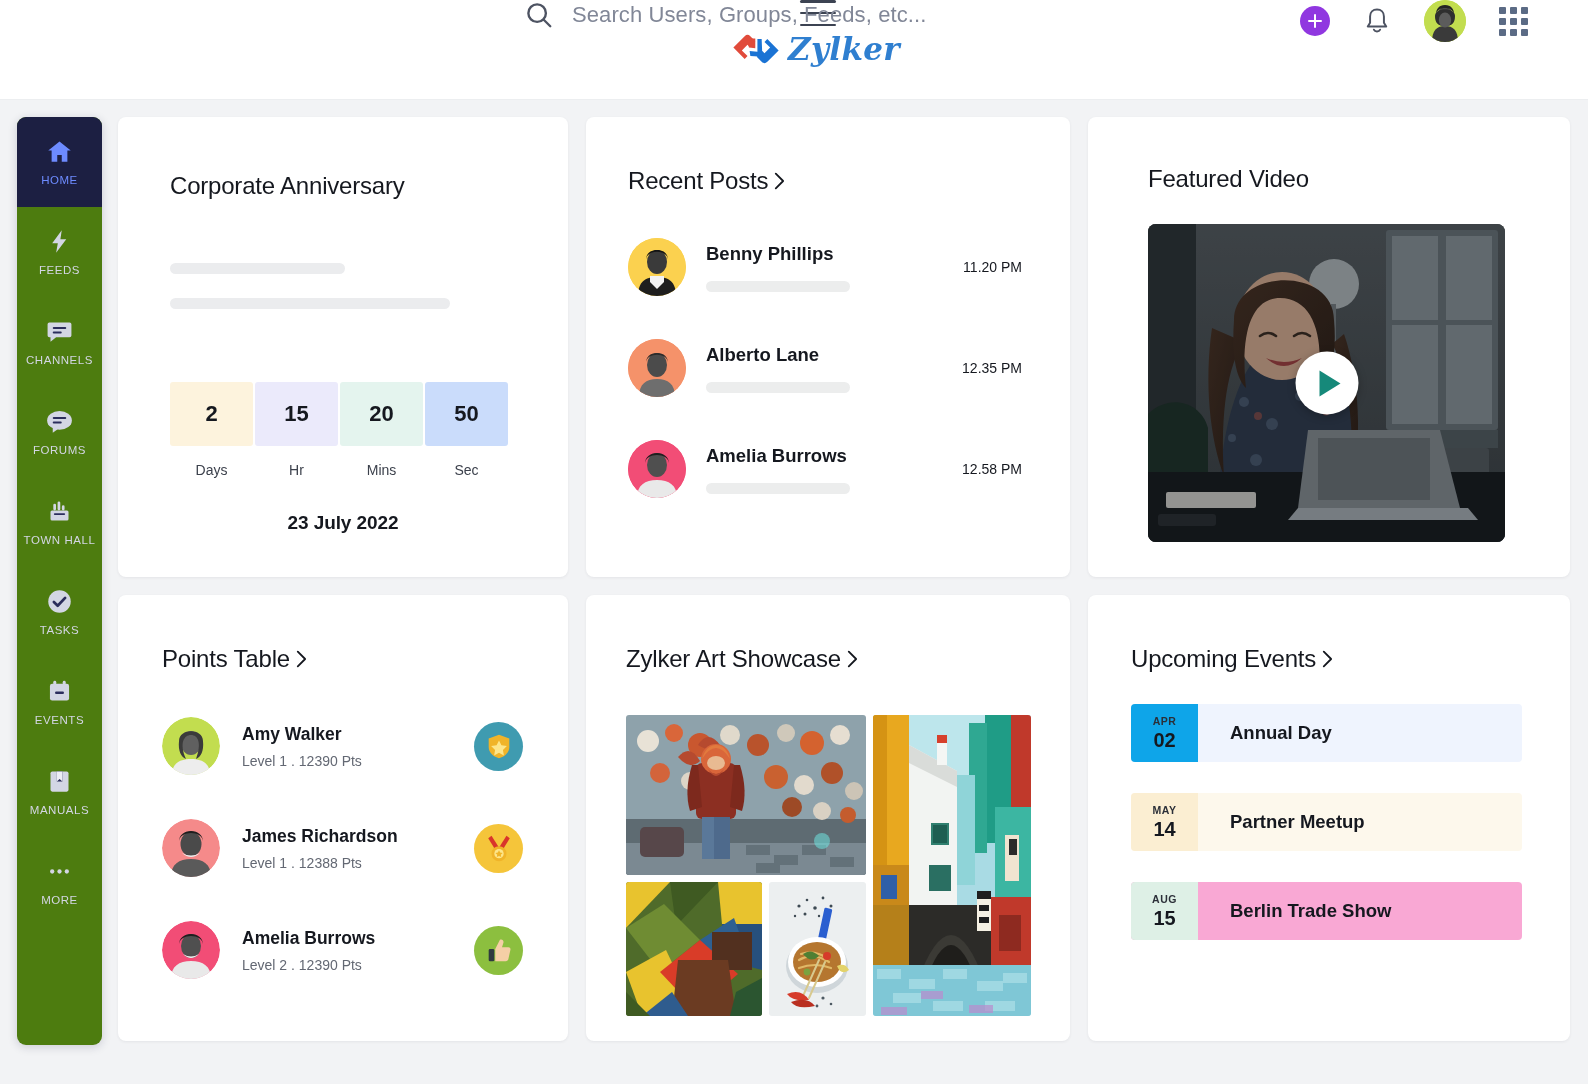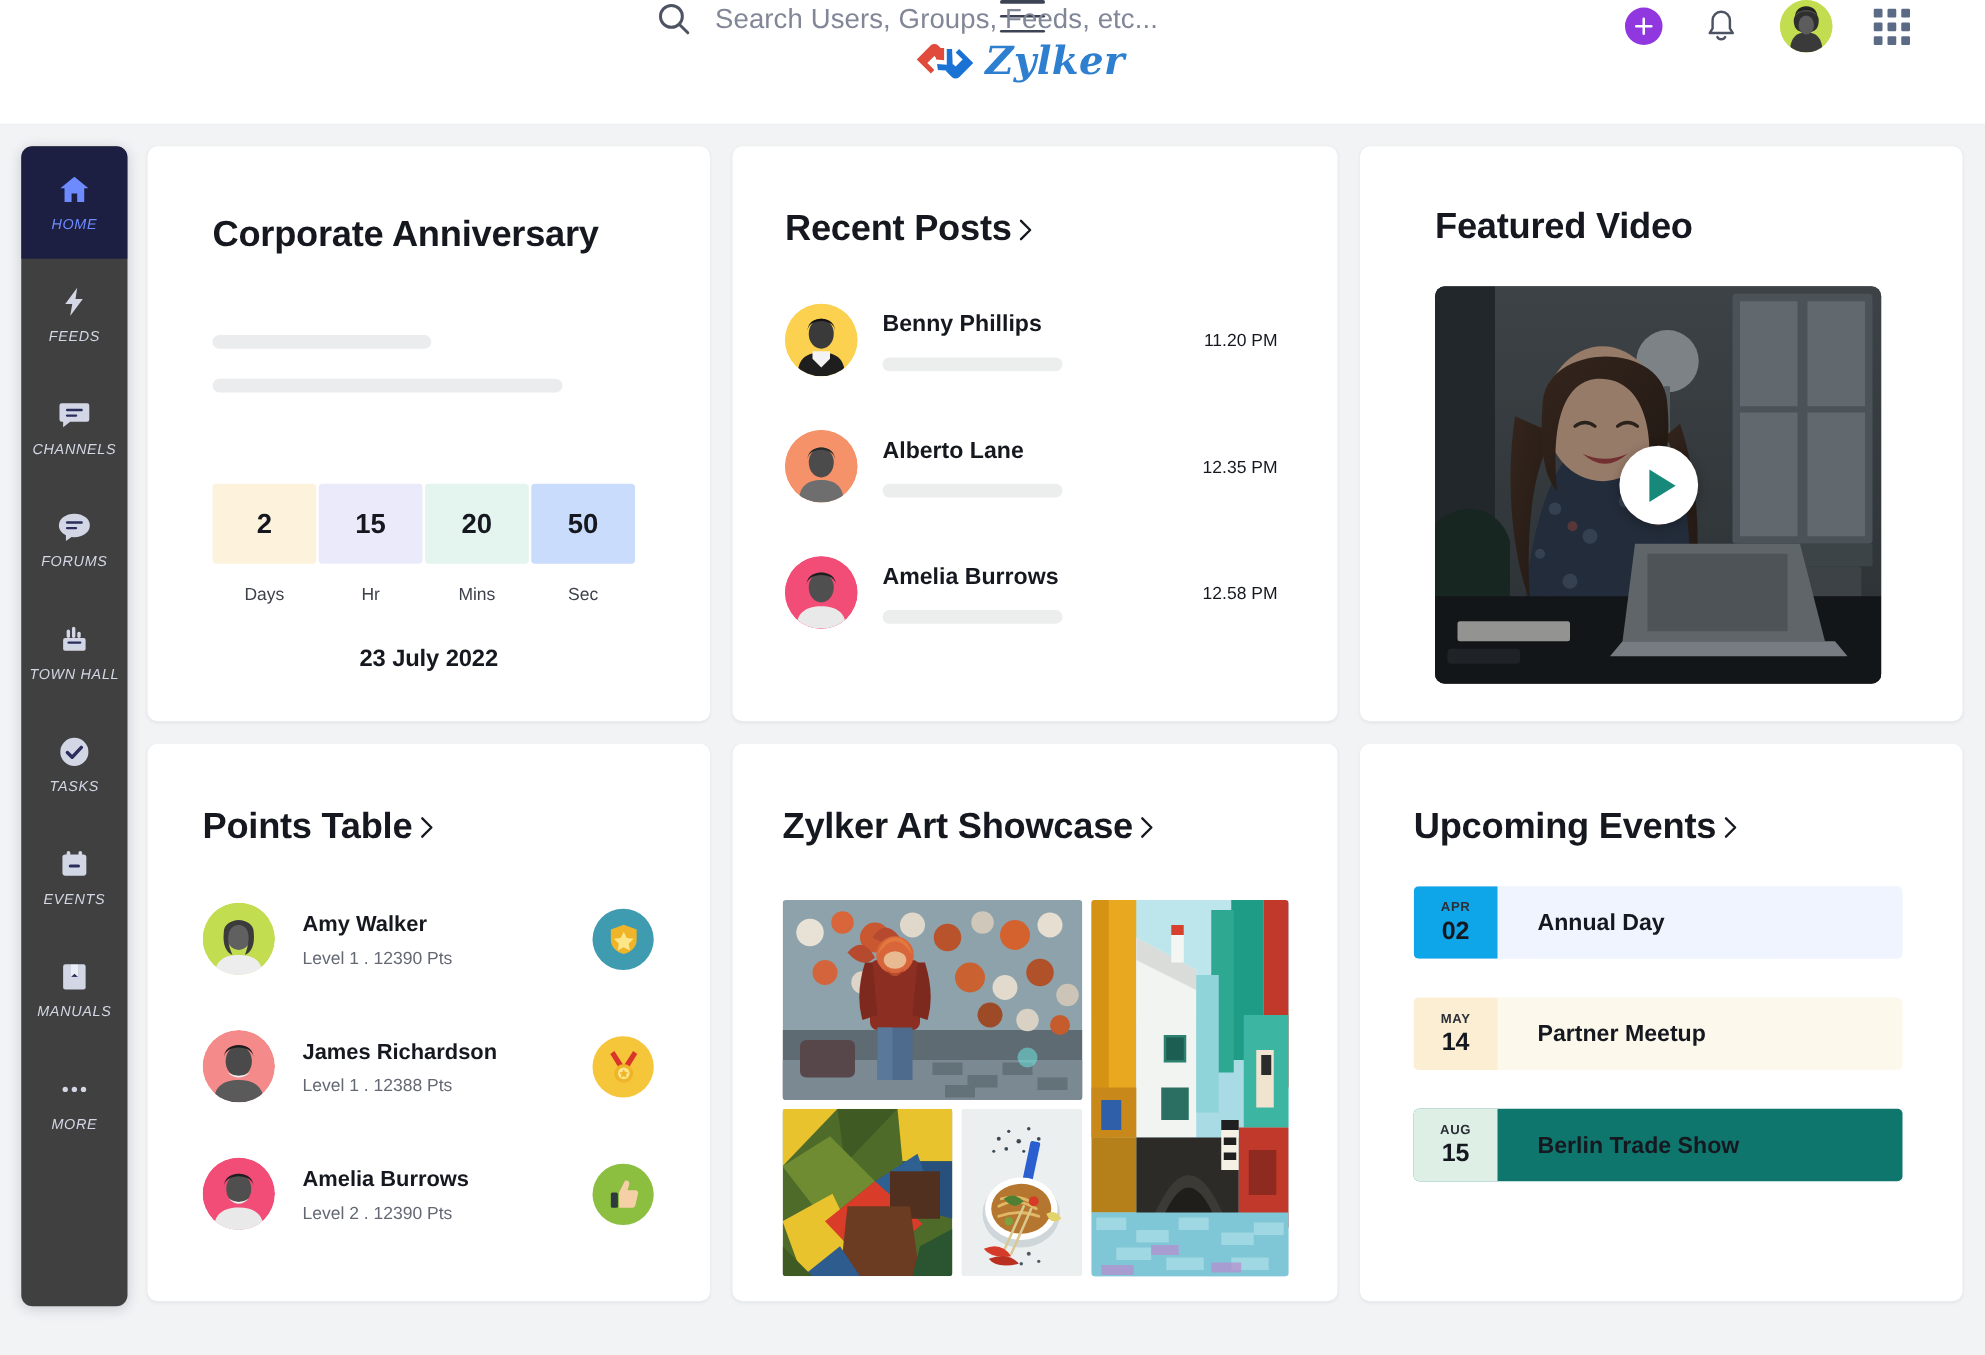--- a/index.html
+++ b/index.html
@@ -109,12 +109,11 @@
     left: 17px; top: 117px;
     width: 85px;
     height: 928px;
-    background: #404040;
+    background: #4d7c0f;
     border-radius: 9px 9px 9px 9px;
     box-shadow: 0 2px 10px rgba(30,30,60,.18);
     overflow: hidden;
     z-index: 4;
-    font-style: italic;
   }
   .nav-item {
     height: 90px;

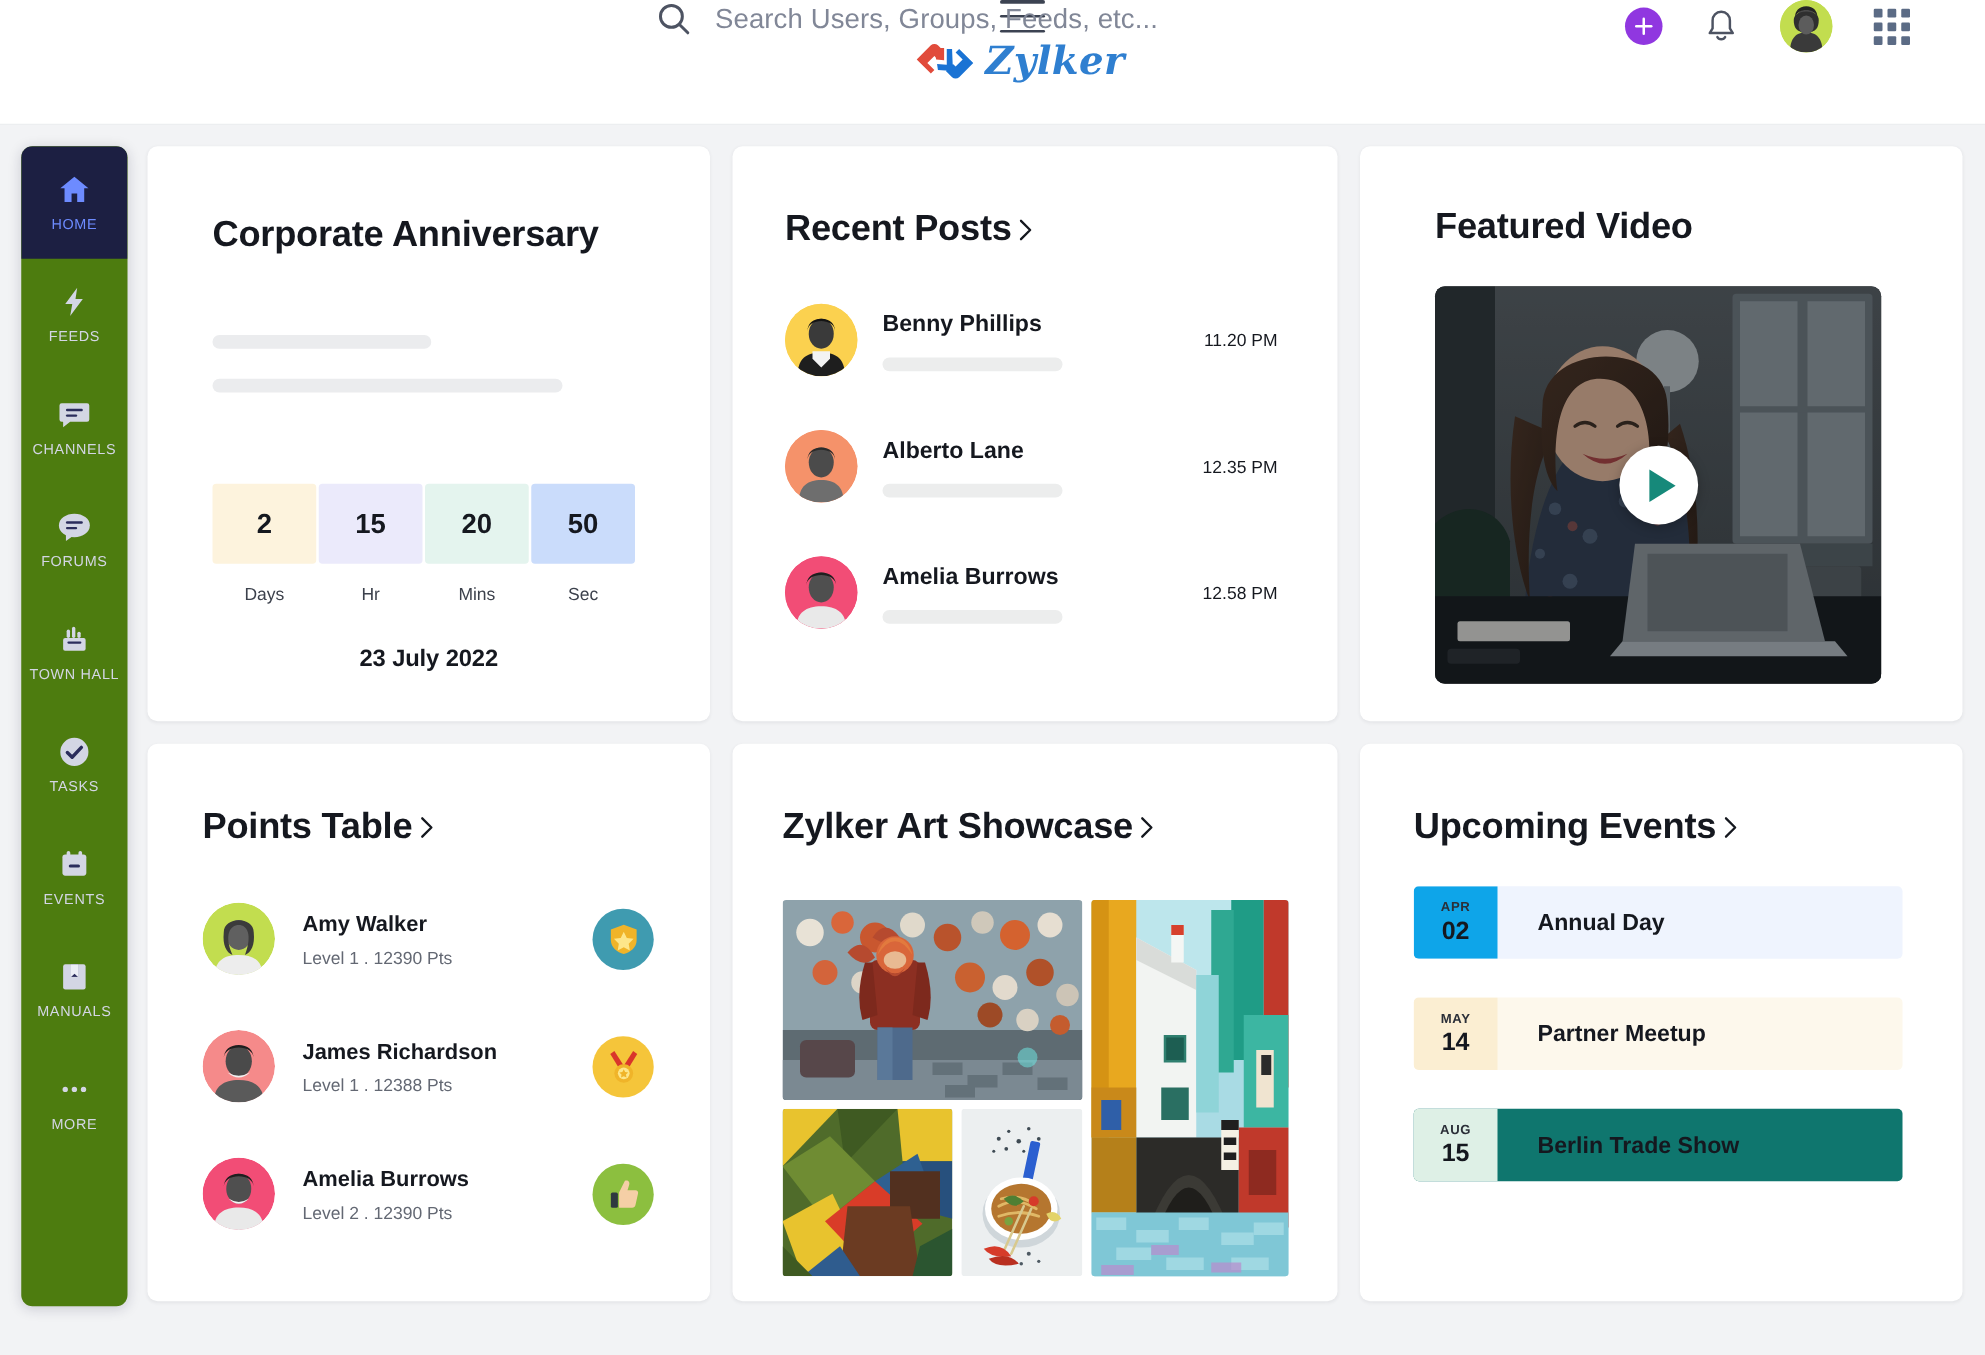--- a/index.html
+++ b/index.html
@@ -151,8 +151,8 @@
     overflow: hidden;
   }
   .card-title {
-    font-size: 29px;
-    font-weight: 700;
+    font-size: 24px;
+    font-weight: 400;
     color: #15181f;
     letter-spacing: -.2px;
   }

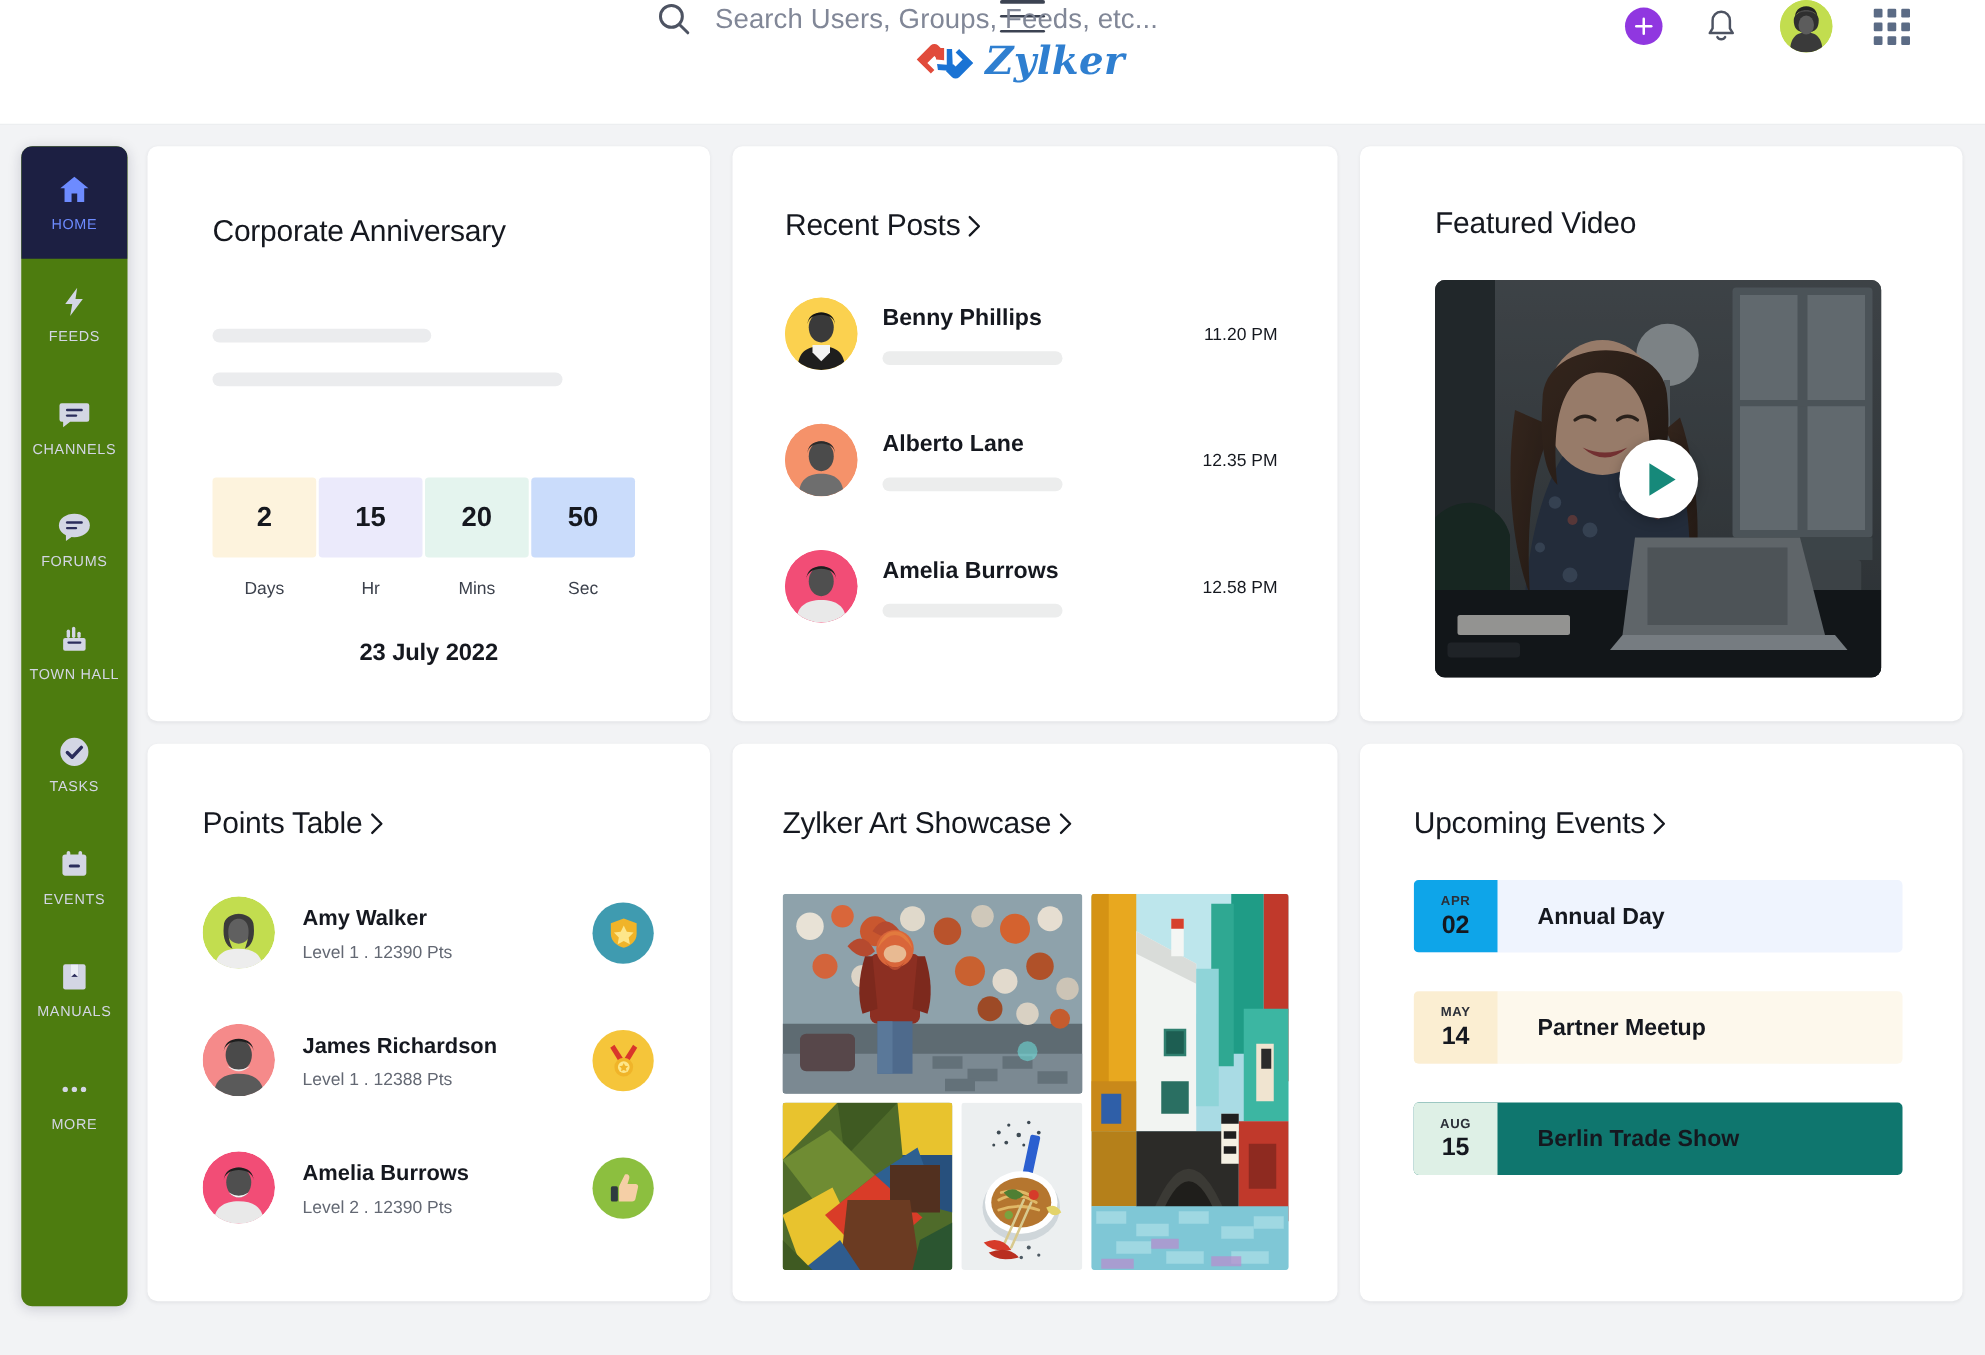--- a/index.html
+++ b/index.html
@@ -885,7 +885,7 @@
           <div class="ev-name">Partner Meetup</div>
         </div>
 
-        <div class="ev-row" style="background:#0f766e">
+        <div class="ev-row" style="background:#f9a8d4">
           <div class="ev-date" style="background:#def0e6">
             <span class="ev-mon">AUG</span>
             <span class="ev-day">15</span>

